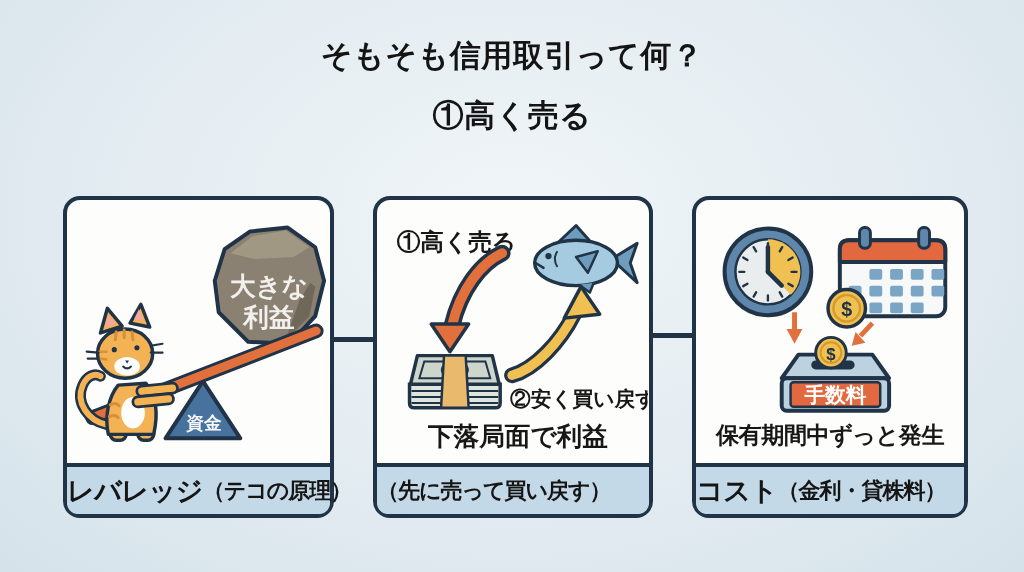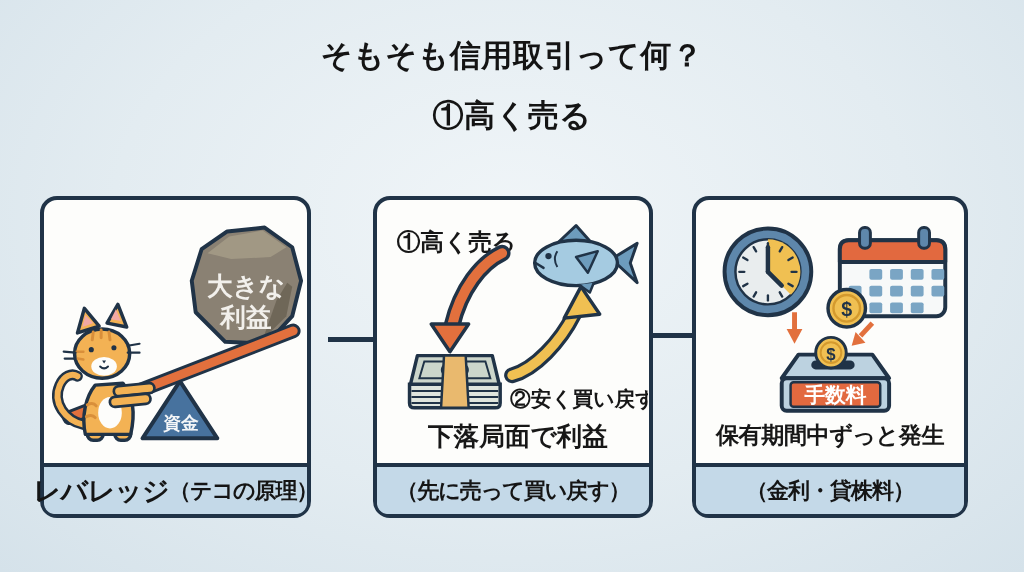--- a/index.html
+++ b/index.html
@@ -17,7 +17,7 @@
     position:absolute; top:196px; height:322px; box-sizing:border-box;
     background:#fdfdfb; border:4.5px solid #203347; border-radius:17px;
   }
-  .p1 { left:40px;  width:271px; }
+  .p1 { left:63px;  width:271px; }
   .p2 { left:373px; width:280px; }
   .p3 { left:692px; width:276px; }
   .panel-body { position:absolute; left:0; top:0; right:0; bottom:51px; }

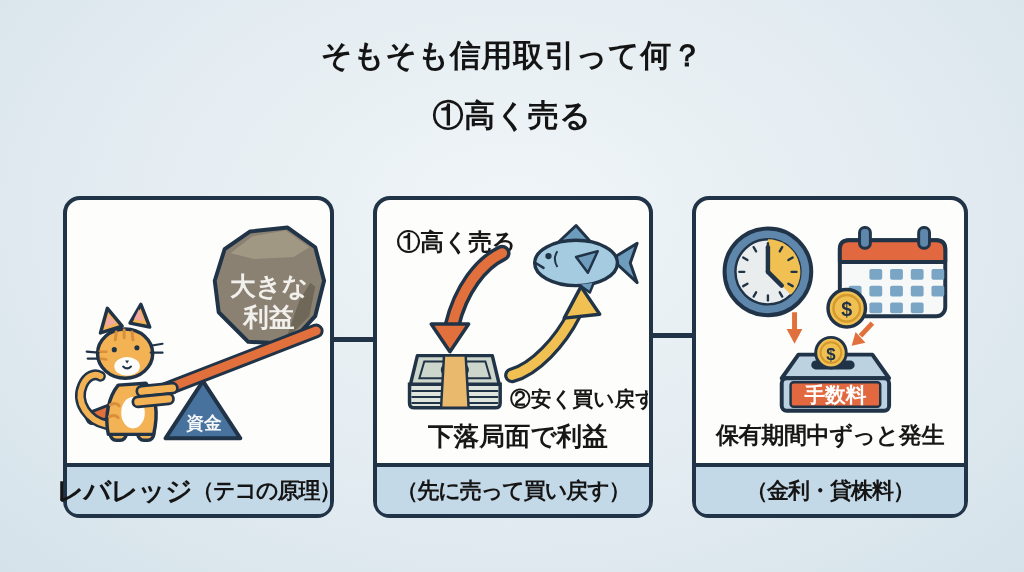--- a/index.html
+++ b/index.html
@@ -26,7 +26,7 @@
     position:absolute; left:0; right:0; bottom:0; height:51px;
     background:#c4d9e8; border-top:4.5px solid #203347;
     border-radius:0 0 11px 11px; box-sizing:border-box;
-    display:flex; align-items:center; justify-content:center;
+    display:flex; align-items:center; 
     white-space:nowrap; color:#151515;
   }
   .fmain { font-size:27px; font-weight:900; letter-spacing:-0.5px; }

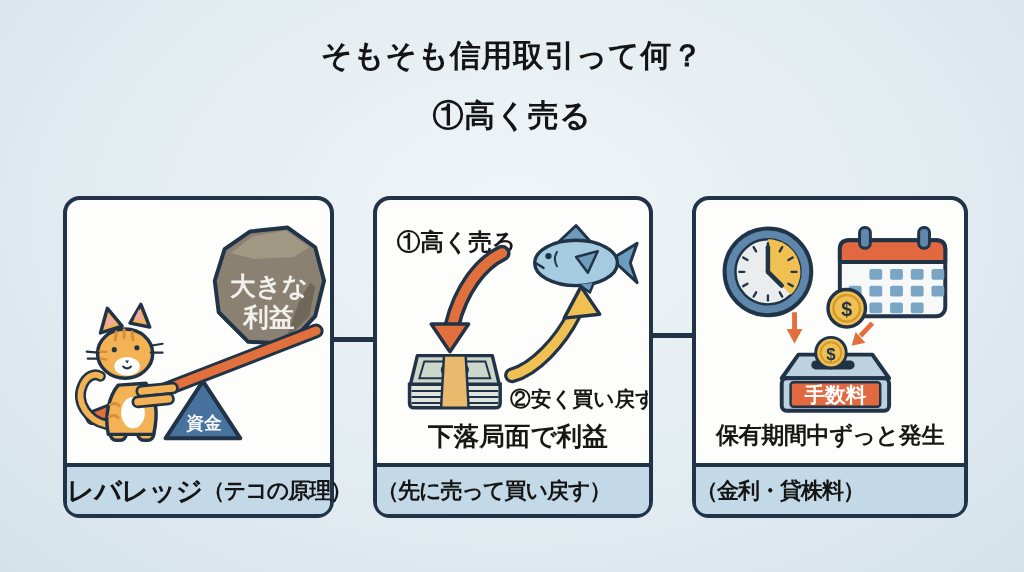--- a/index.html
+++ b/index.html
@@ -233,6 +233,7 @@
       </svg>
     </div>
     <div class="panel-footer">
+      <span class="fmain">コスト</span>
         <span class="fsub">（金利・貸株料）</span>
     </div>
   </section>

